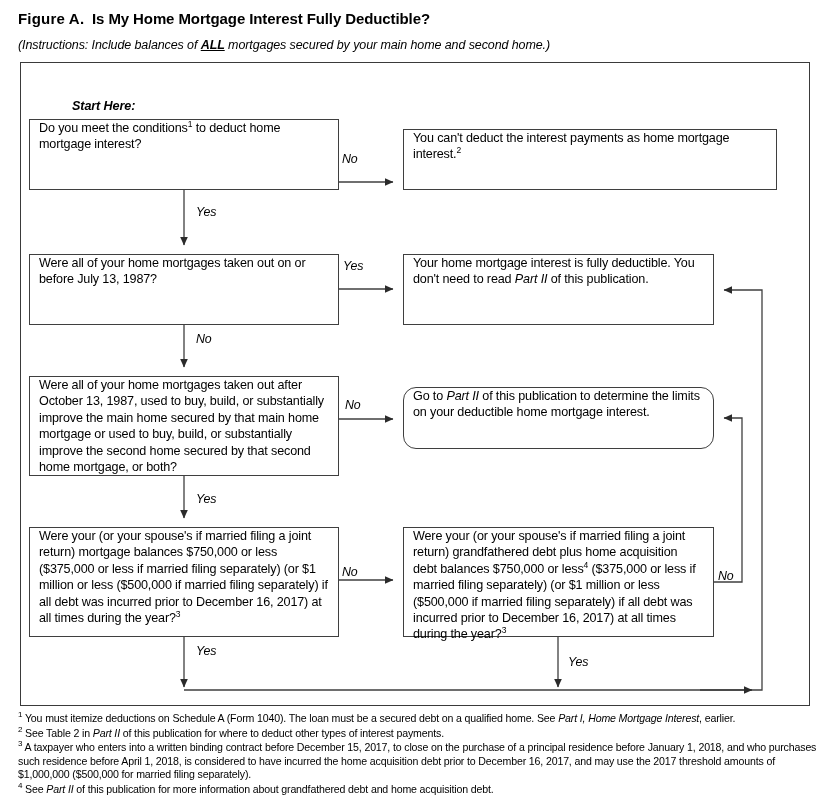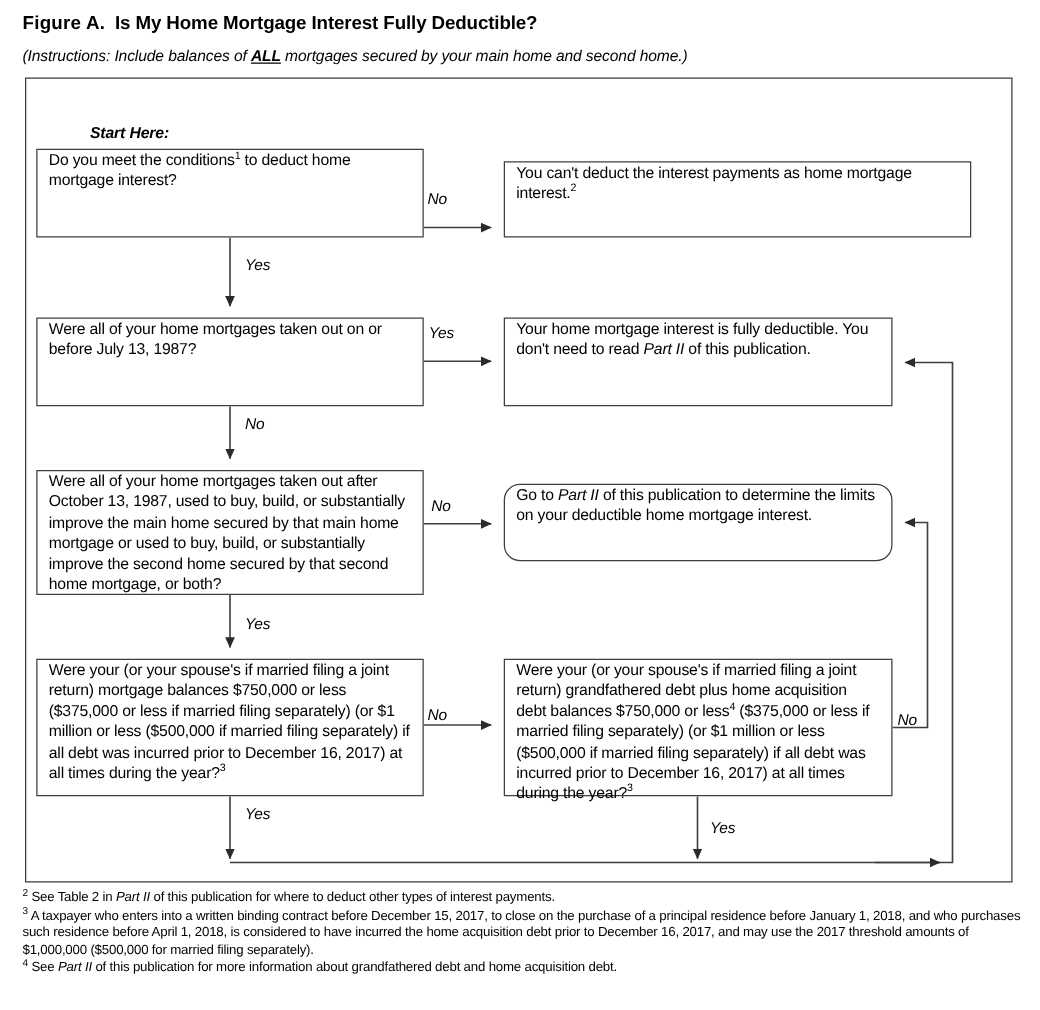--- a/index.html
+++ b/index.html
@@ -149,6 +149,7 @@
 <div class="abs elabel" id="lbl-yes5">Yes</div>
 
 <div class="abs" id="footnotes">
+    <div class="fn"><span class="marker">1</span><span> You must itemize deductions on Schedule A (Form 1040). The loan must be a secured debt on a qualified home. See </span><i>Part I, Home Mortgage Interest</i><span>, earlier.</span></div>
     <div class="fn"><span class="marker">2</span><span> See Table 2 in </span><i>Part II</i><span> of this publication for where to deduct other types of interest payments.</span></div>
     <div class="fn"><span class="marker">3</span><span> A taxpayer who enters into a written binding contract before December 15, 2017, to close on the purchase of a principal residence before January 1, 2018, and who purchases such residence before April 1, 2018, is considered to have incurred the home acquisition debt prior to December 16, 2017, and may use the 2017 threshold amounts of $1,000,000 ($500,000 for married filing separately).</span></div>
     <div class="fn"><span class="marker">4</span><span> See </span><i>Part II</i><span> of this publication for more information about grandfathered debt and home acquisition debt.</span></div>

